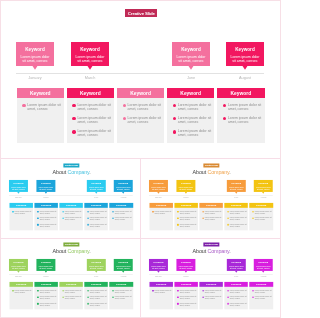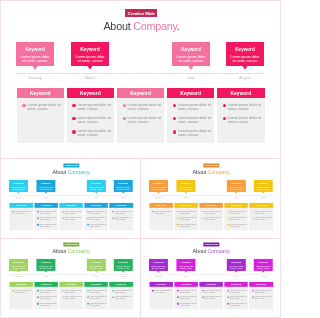--- a/index.html
+++ b/index.html
@@ -433,7 +433,6 @@
     <div class="slide" style="left: 0px; top: 0px; width: 281px; height: 158px;">
       <div style="position: absolute; left: 0px; top: 0px; width: 281px; height: 158px; transform: scale(1); transform-origin: 0px 0px;">
         <div class="badge" style="left: 125.3px; top: 9px; width: 32px; height: 8.4px; line-height: 9.6px; font-size: 4.4px; letter-spacing: -0.15px; background: rgb(192, 42, 86);">Creative Slide</div>
-        <div class="title" style="left: 1px; top: 20px; width: 281px; text-align: center; font-size: 10.8px; letter-spacing: -0.25px;"><span>About </span><span style="color: rgb(240, 119, 159);">Company</span><span>.</span></div>
         <div class="tl-line" style="left: 16px; top: 73px; width: 248px;"></div>
         <div class="tcard" style="left: 16px; top: 42px; width: 38px; height: 24px; background: rgb(244, 112, 158); padding: 5.5px 4.5px 0px;">
           <div class="ttitle" style="font-size: 4.6px; line-height: 1;">Keyword</div>

